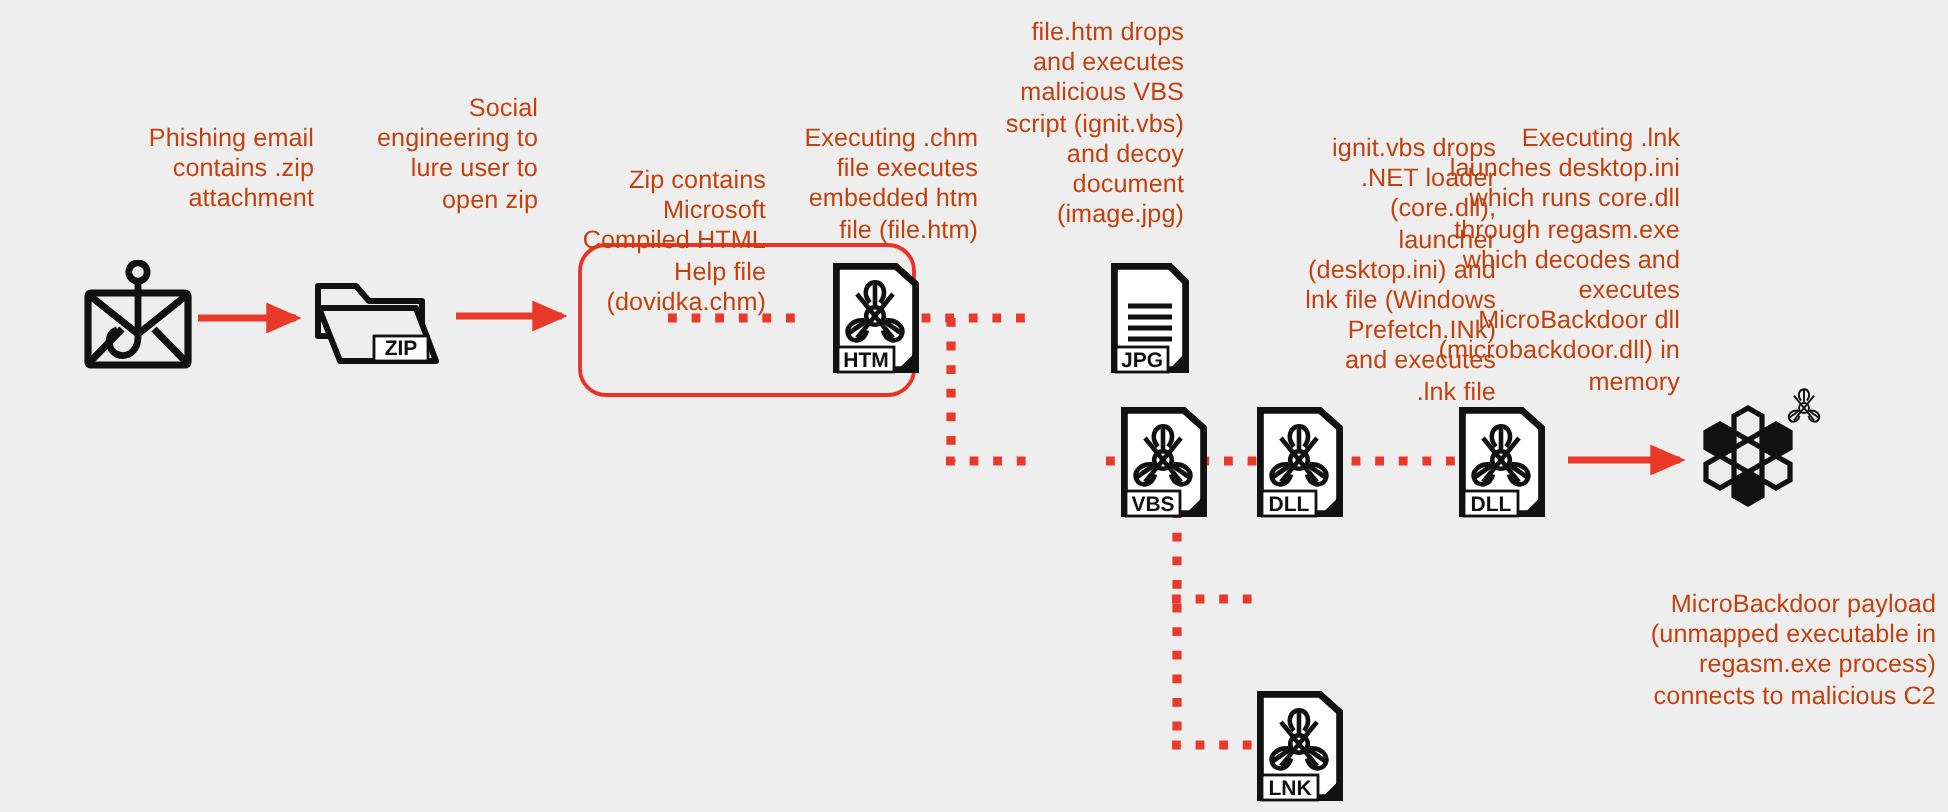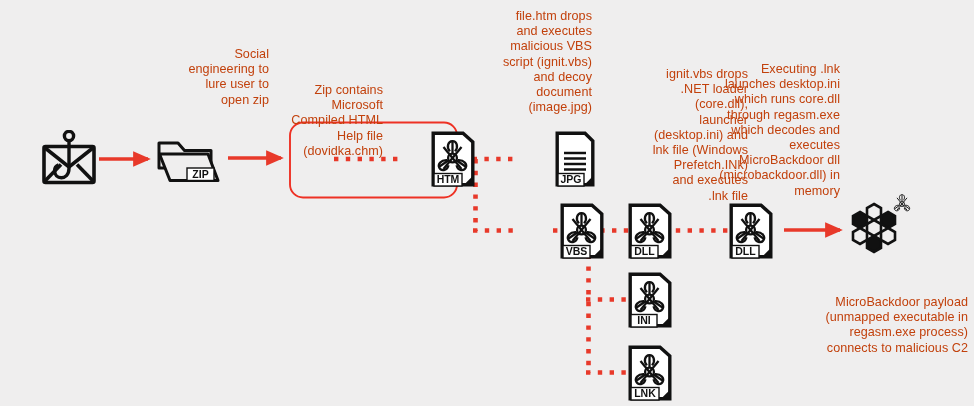--- a/index.html
+++ b/index.html
@@ -82,6 +82,9 @@
     </g>
   </svg>
 
+  <div class="caption" style="left:17px;  top:62px;  width:140px;">Phishing email
+contains .zip
+attachment</div>
 
   <div class="caption" style="left:161px; top:47px;  width:108px;">Social
 engineering to

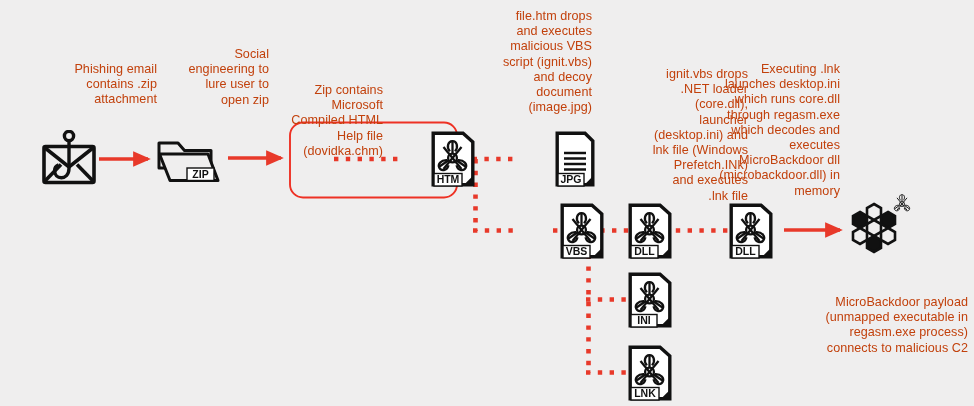--- a/index.html
+++ b/index.html
@@ -97,6 +97,10 @@
 Help file
 (dovidka.chm)</div>
 
+  <div class="caption" style="left:385px; top:62px;  width:104px;">Executing .chm
+file executes
+embedded htm
+file (file.htm)</div>
 
   <div class="caption" style="left:486px; top:9px;   width:106px;">file.htm drops
 and executes

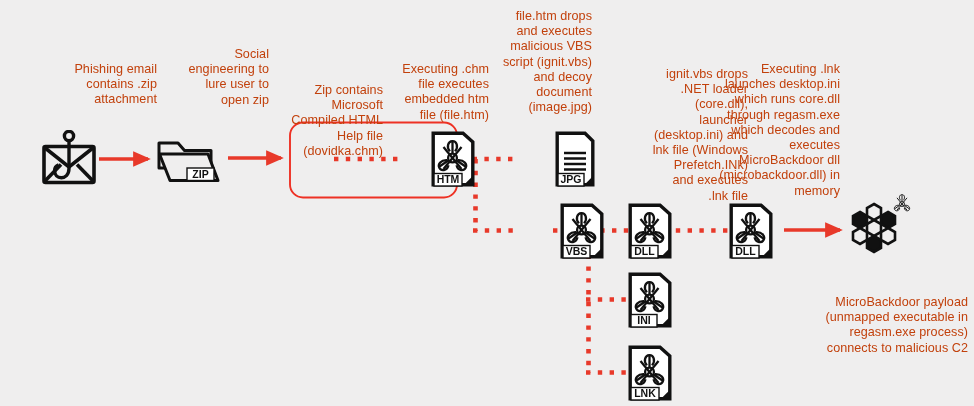--- a/index.html
+++ b/index.html
@@ -163,7 +163,7 @@
   </div>
 
 
-  <div class="node" style="left:403px; top:131px;padding-left:28px;">
+  <div class="node" style="left:388px; top:131px;padding-left:28px;">
     <svg width="46" height="56" viewBox="0 0 46 56">
       <path d="M2.2 2.2 L32 2.2 L41.8 11 L41.8 53.8 L2.2 53.8 Z" fill="#ffffff" stroke="#111111" stroke-width="3.4"></path>
       <path d="M33 53.8 L41.8 45 L41.8 53.8 Z" fill="#111111"></path>

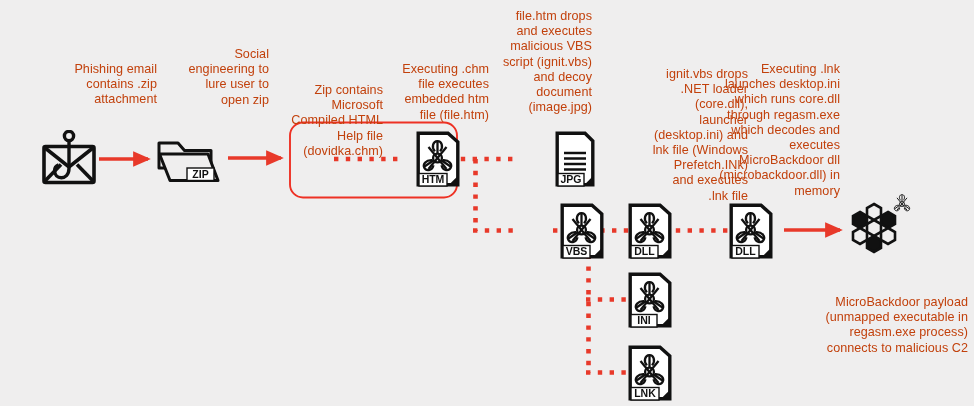--- a/index.html
+++ b/index.html
@@ -259,25 +259,6 @@
     </svg>
   </div>
 
-  <div class="node" style="left:628px; top:272px;">
-    <svg width="46" height="56" viewBox="0 0 46 56">
-      <path d="M2.2 2.2 L32 2.2 L41.8 11 L41.8 53.8 L2.2 53.8 Z" fill="#ffffff" stroke="#111111" stroke-width="3.4"></path>
-      <path d="M33 53.8 L41.8 45 L41.8 53.8 Z" fill="#111111"></path>
-      <g fill="none" stroke="#111111" stroke-width="2.3" transform="translate(21.5,27)">
-        <circle cx="0" cy="0" r="4.4"></circle>
-        <path d="M-2.6 -6.6 C-6.5 -11.5 -4.2 -16.5 -0.2 -16.8 C4 -17 6.4 -11.8 2.6 -6.6"></path>
-        <path d="M-5.4 2.2 C-11.6 1.8 -15 6.2 -13.2 9.8 C-11.4 13.4 -5.6 13.2 -4 7.2"></path>
-        <path d="M5.4 2.2 C11.6 1.8 15 6.2 13.2 9.8 C11.4 13.4 5.6 13.2 4 7.2"></path>
-        <line x1="0" y1="-5" x2="0" y2="-16"></line>
-        <line x1="-4.3" y1="2.5" x2="-13" y2="8.5"></line>
-        <line x1="4.3" y1="2.5" x2="13" y2="8.5"></line>
-        <line x1="-9" y1="-11" x2="9" y2="11"></line>
-        <line x1="9" y1="-11" x2="-9" y2="11"></line>
-      </g>
-      <rect x="3" y="42.5" width="26" height="12.5" fill="#ffffff" stroke="#111111" stroke-width="1.4"></rect>
-      <text x="16" y="52.3" text-anchor="middle" font-family="Liberation Sans, sans-serif" font-size="10.5" font-weight="bold" fill="#111111">INI</text>
-    </svg>
-  </div>
 
   <div class="node" style="left:628px; top:345px;">
     <svg width="46" height="56" viewBox="0 0 46 56">

